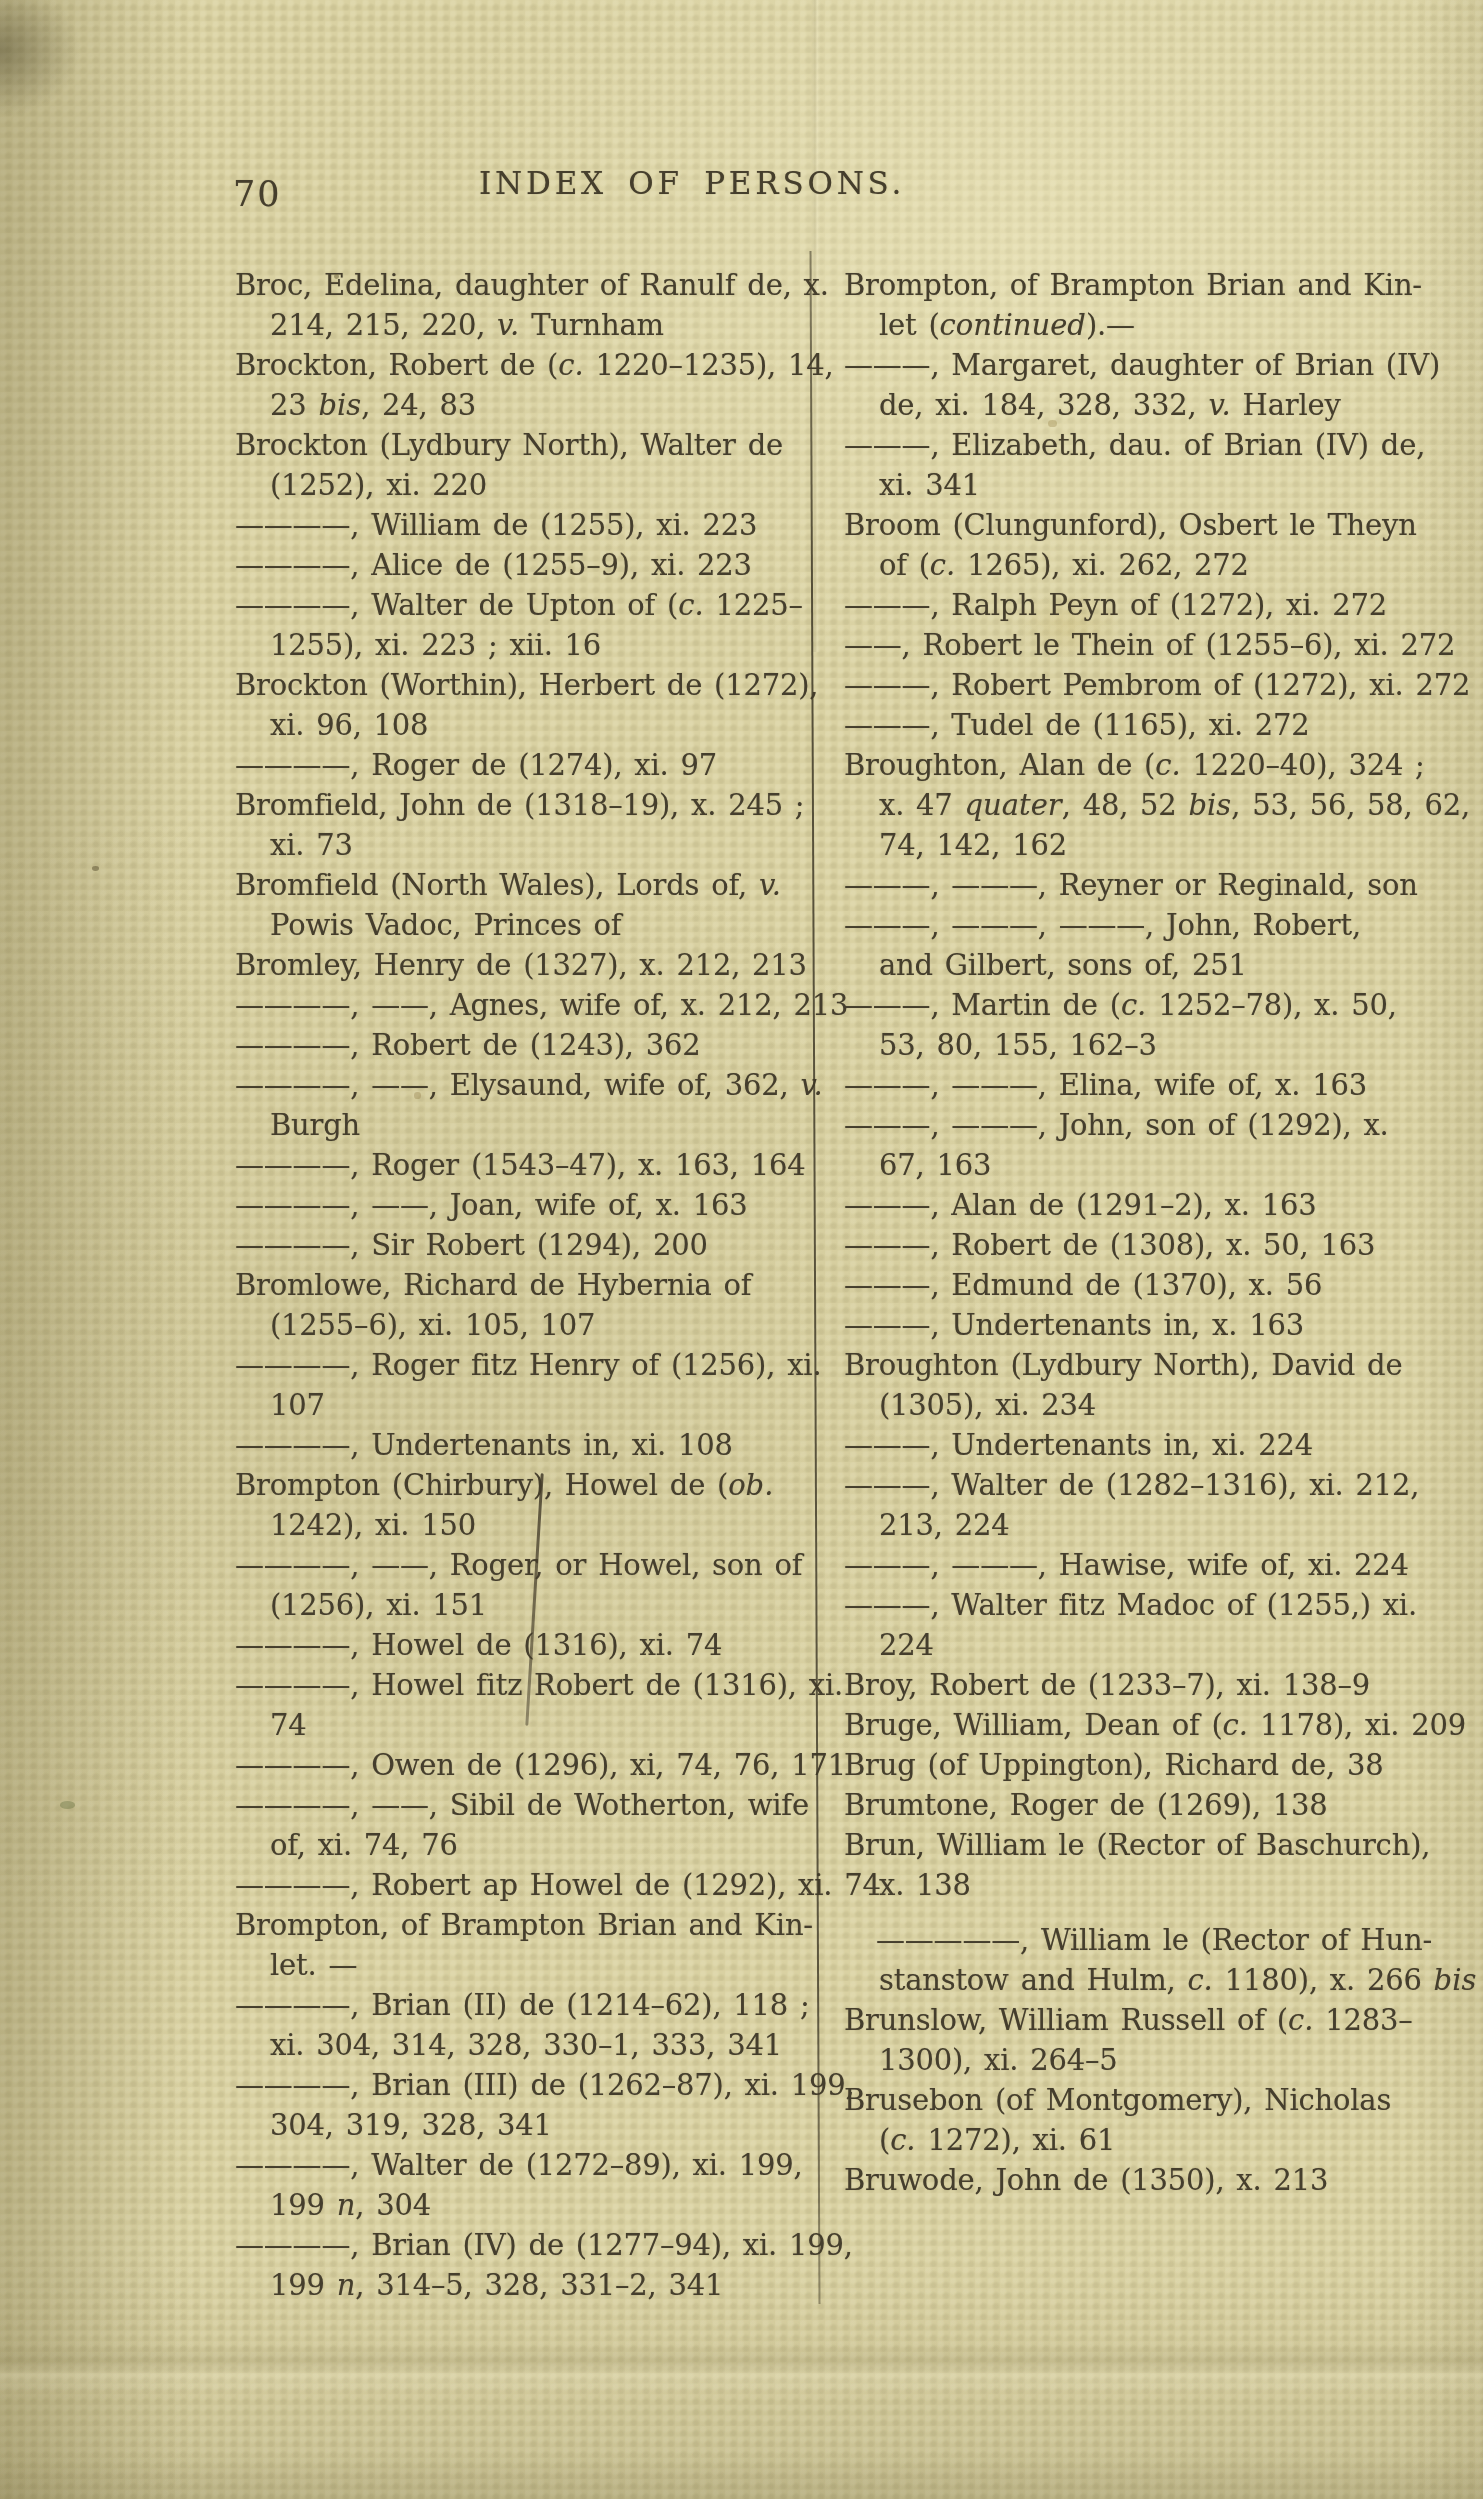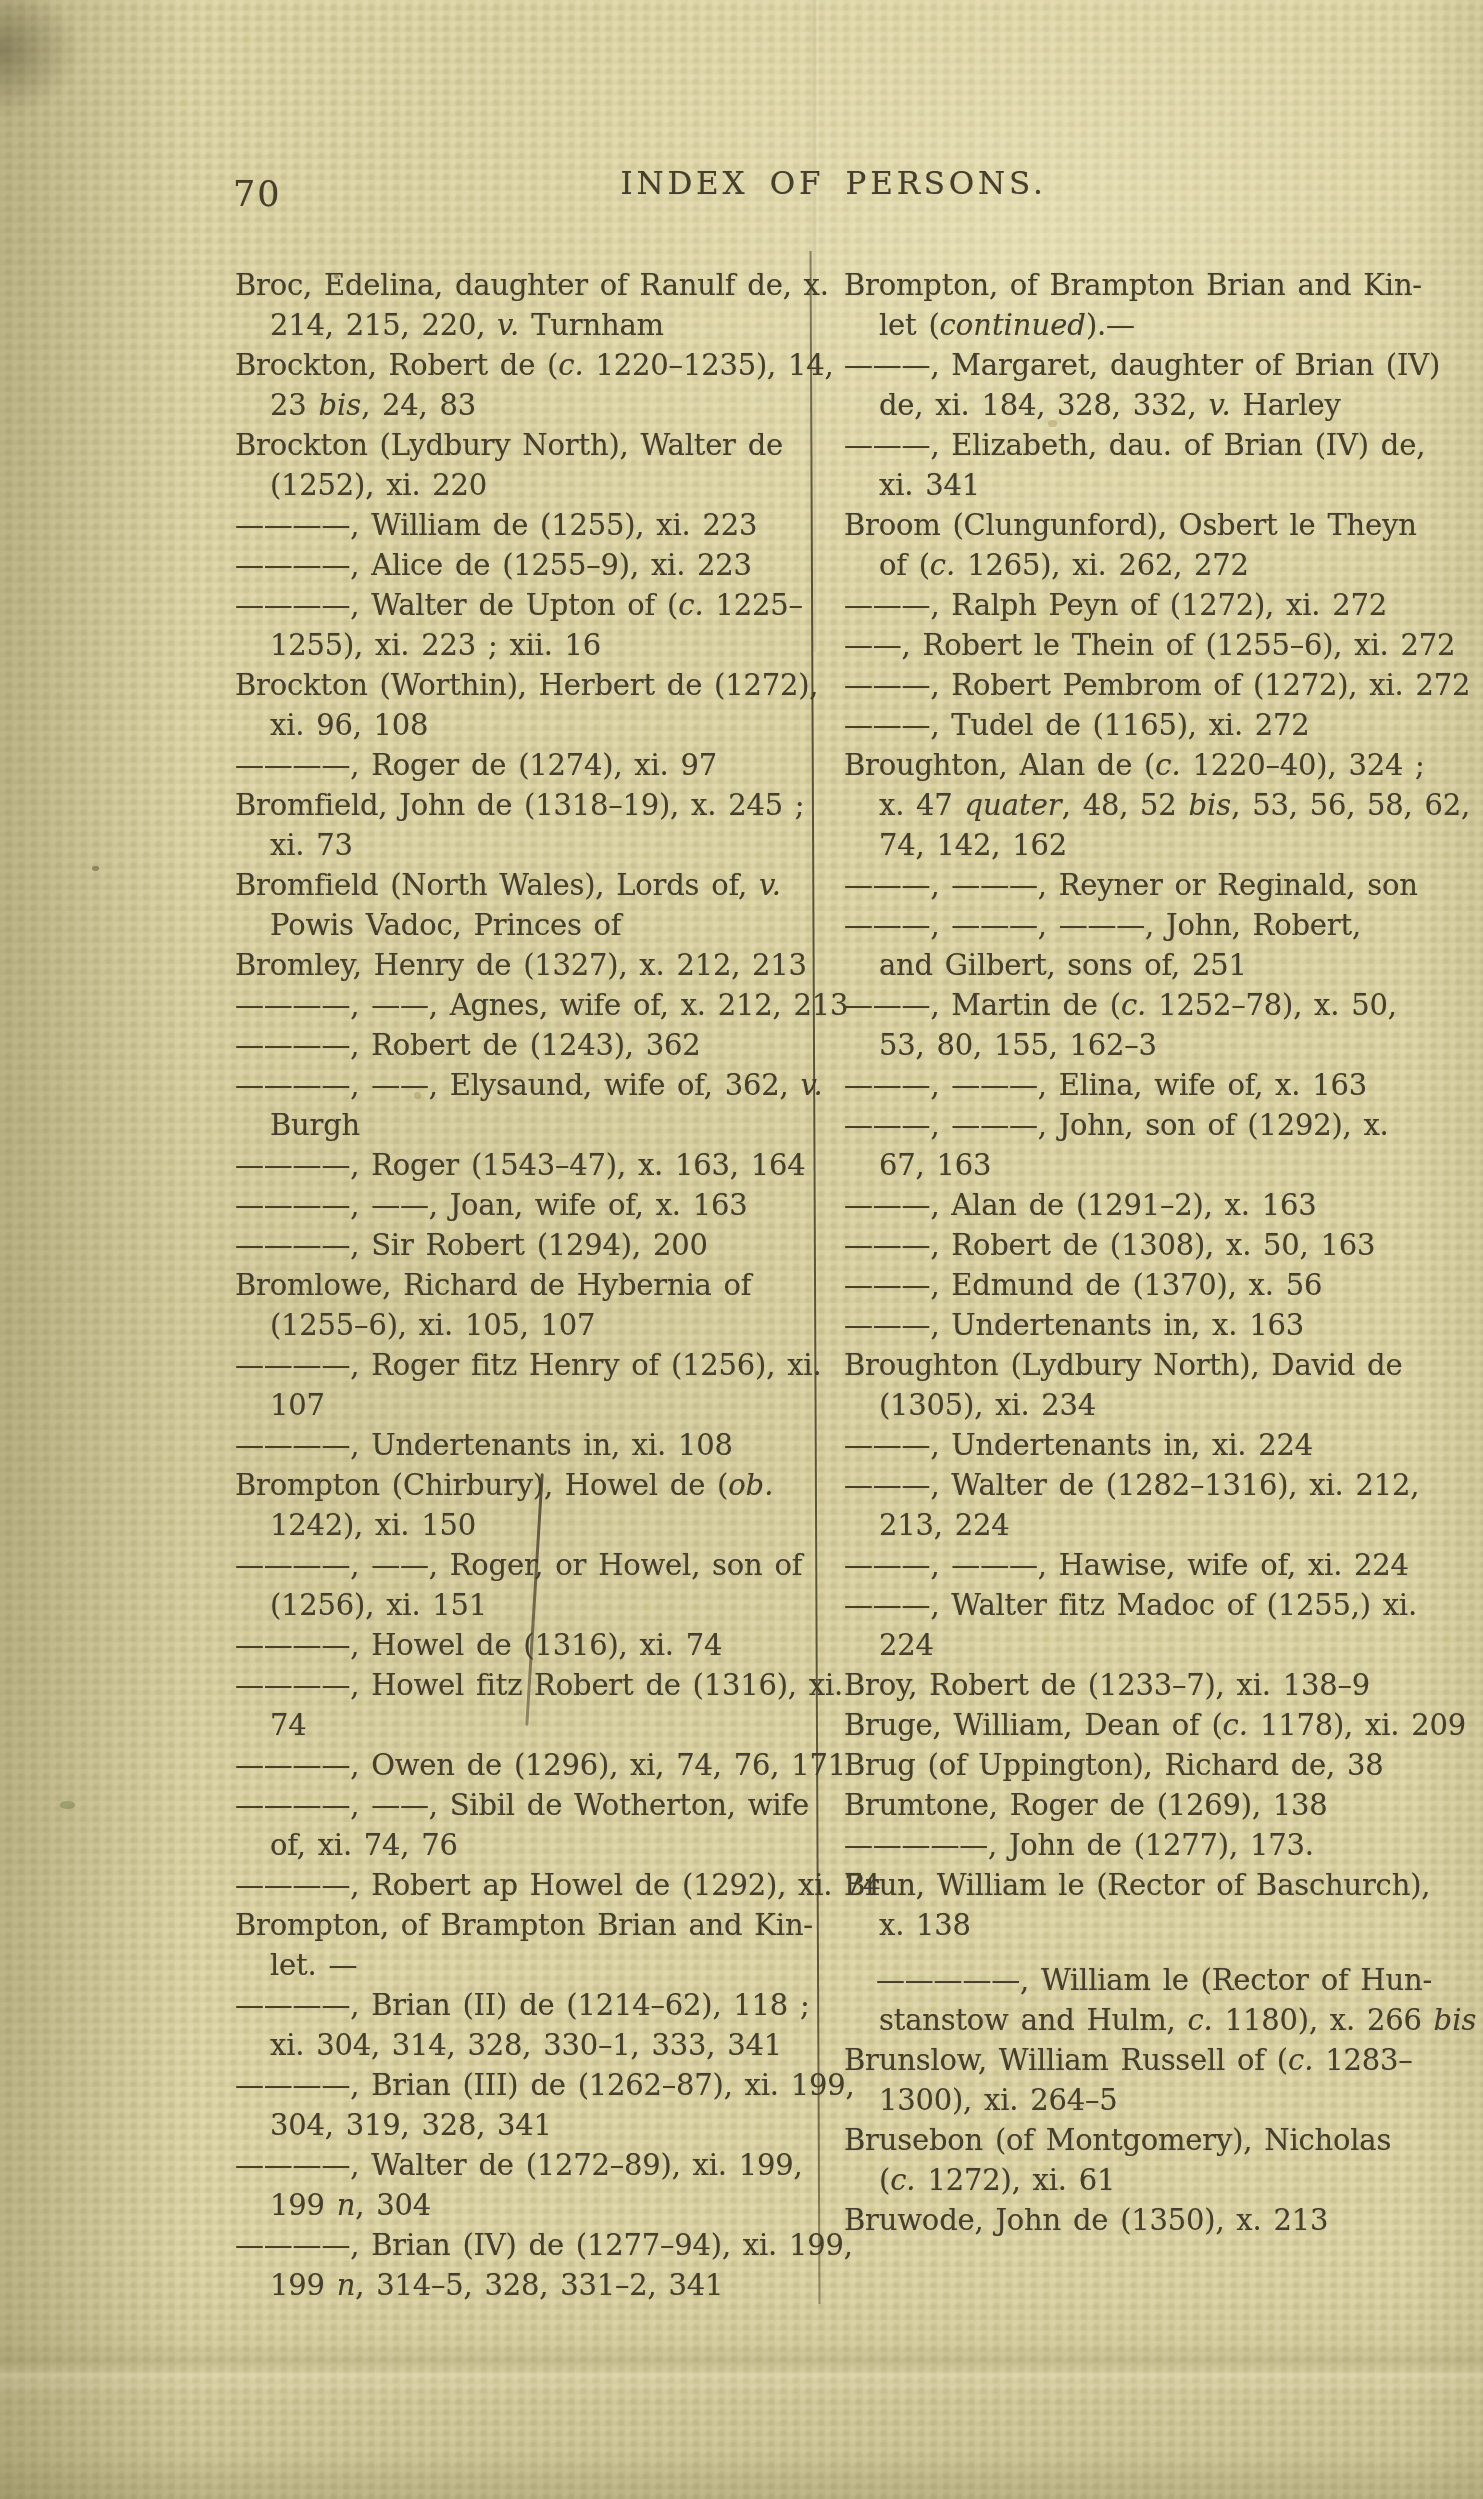--- a/index.html
+++ b/index.html
@@ -50,7 +50,7 @@
     color:#463f2d;text-shadow:0 0 1px rgba(70,62,40,0.45);margin-top:13px;
   }
   .title{
-    position:absolute;left:519px;top:165px;width:629px;text-align:center;
+    position:absolute;left:479px;top:165px;width:629px;
     font-size:31px;letter-spacing:3.8px;word-spacing:7.7px;color:#453e2c;
     text-shadow:0 0 1px rgba(70,62,40,0.5);
   }

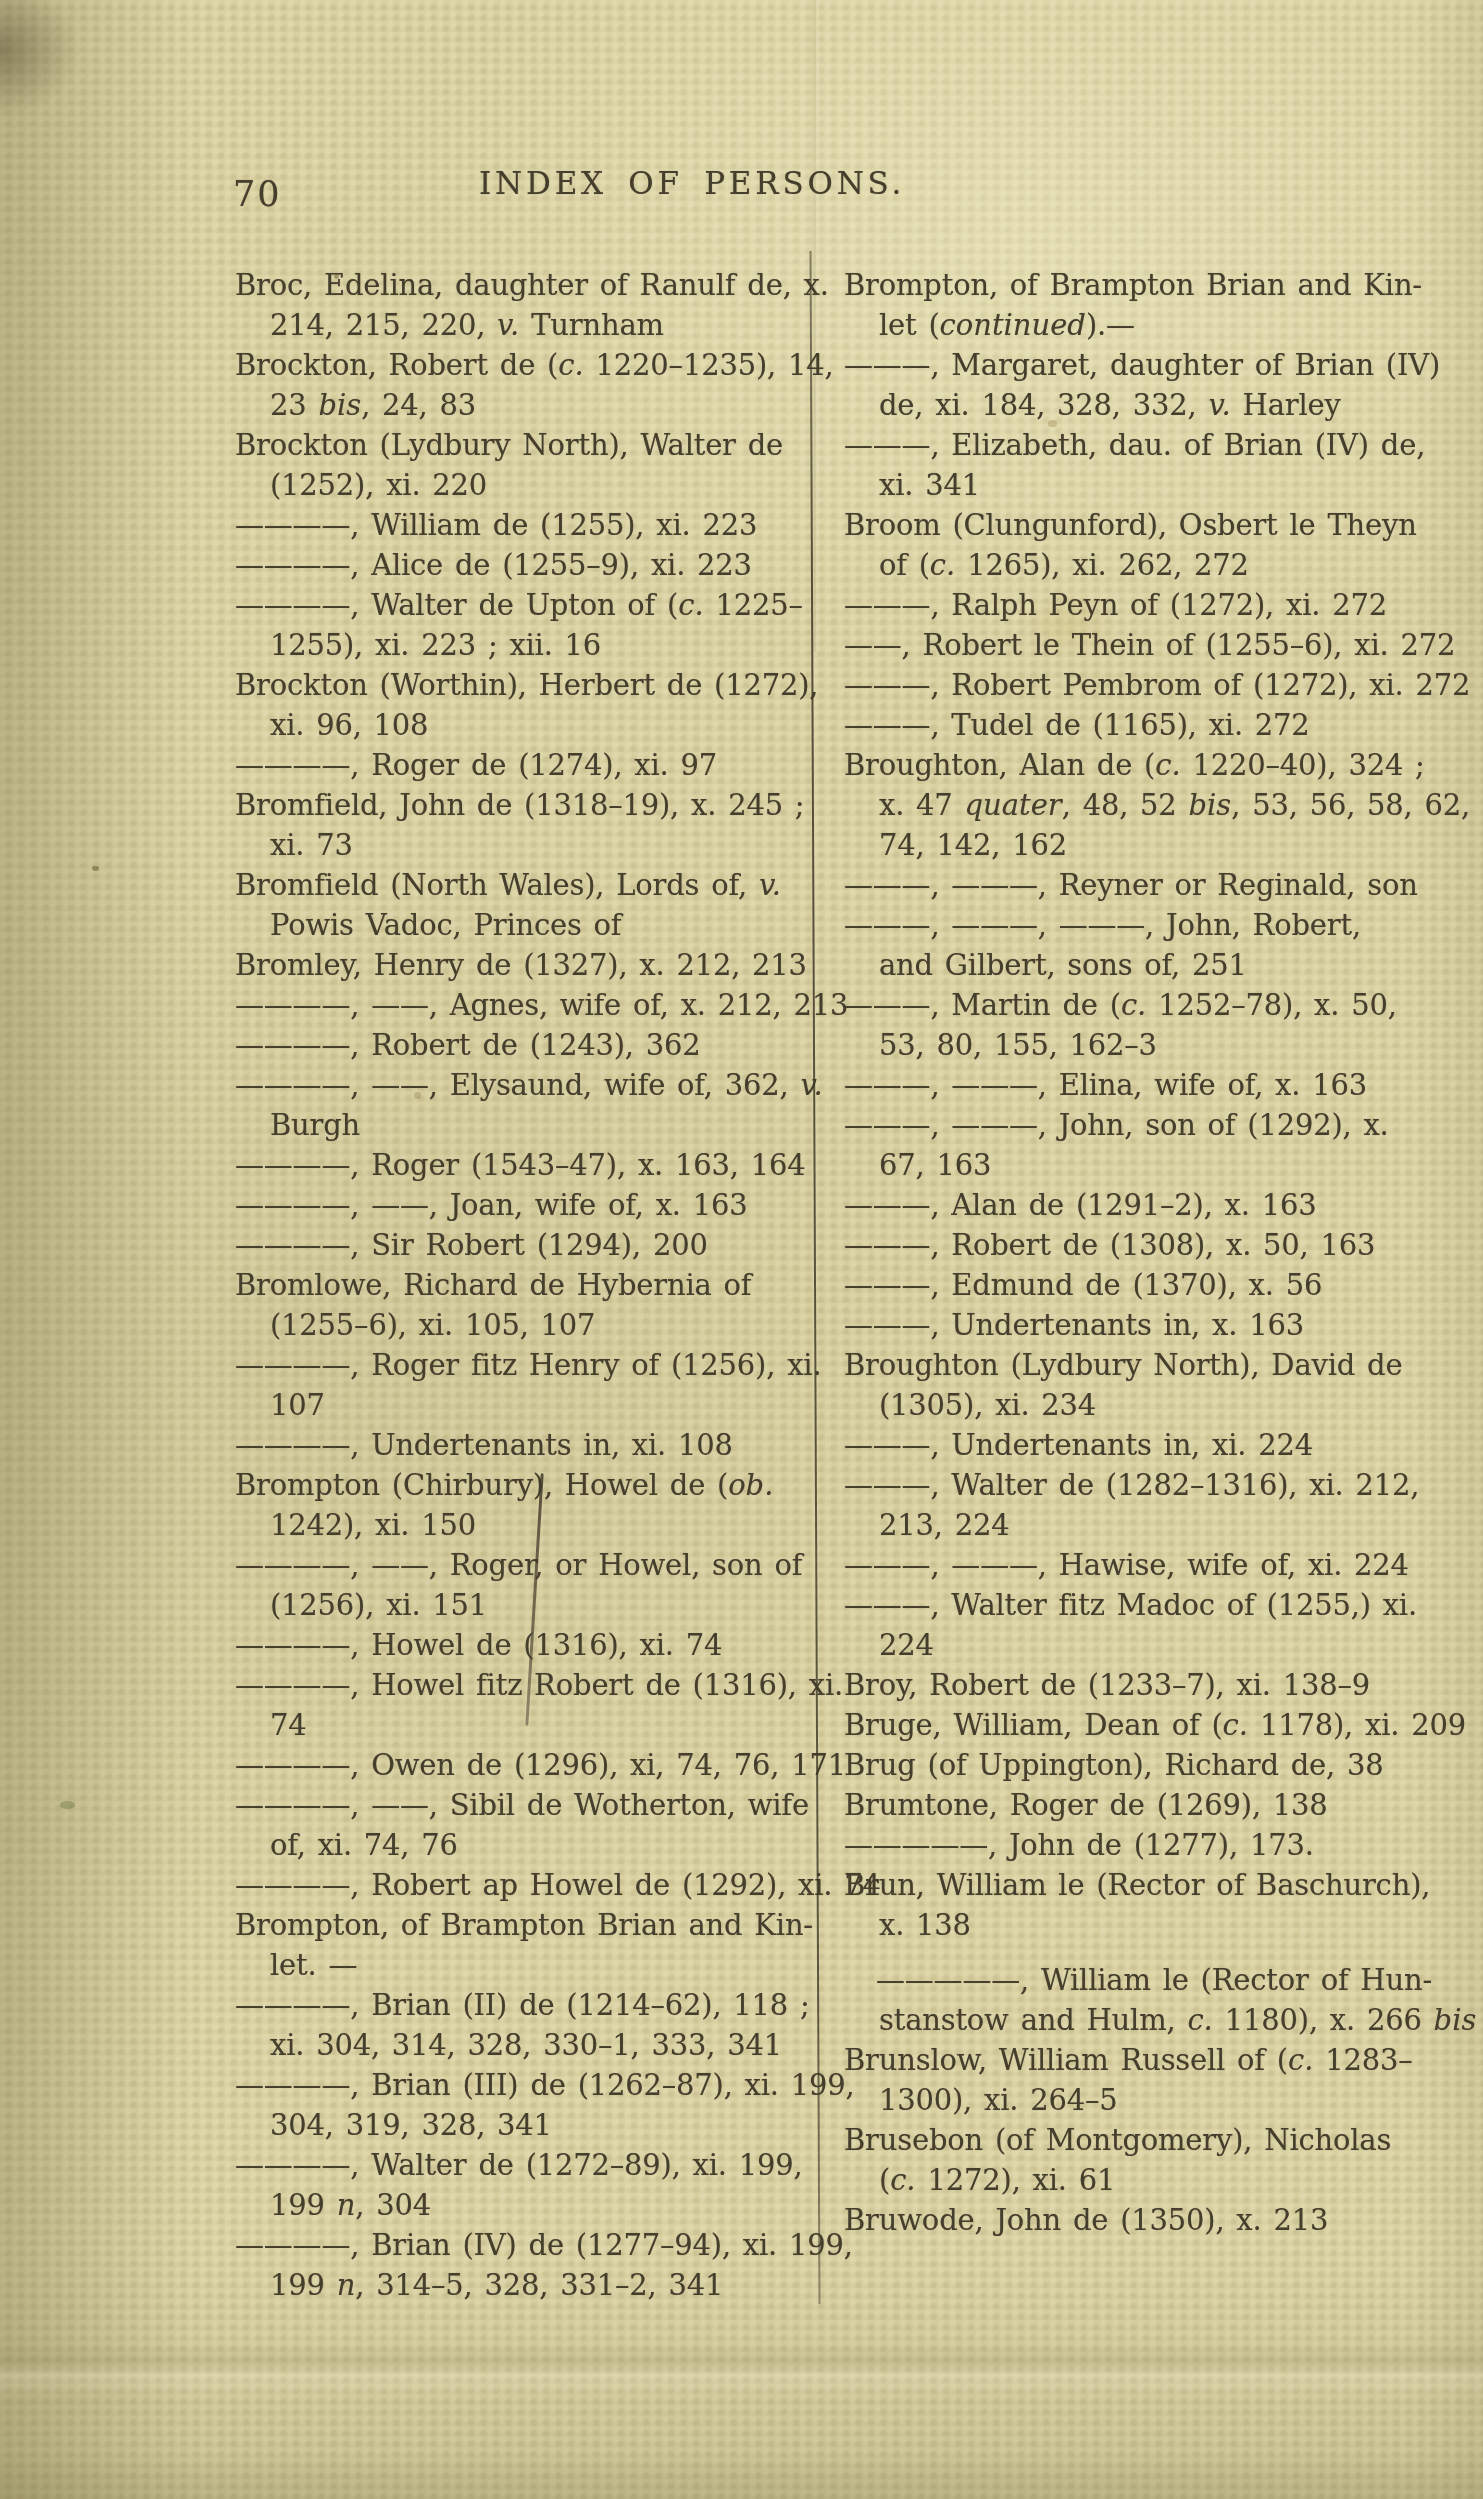--- a/index.html
+++ b/index.html
@@ -190,7 +190,6 @@
       <div class="line">Bruge, William, Dean of (<i>c.</i> 1178), xi. 209</div>
       <div class="line">Brug (of Uppington), Richard de, 38</div>
       <div class="line">Brumtone, Roger de (1269), 138</div>
-      <div class="line">—————, John de (1277), 173.</div>
       <div class="line">Brun, William le (Rector of Baschurch),</div>
       <div class="line indent">x. 138</div>
       <div class="line gap">—————, William le (Rector of Hun-</div>

